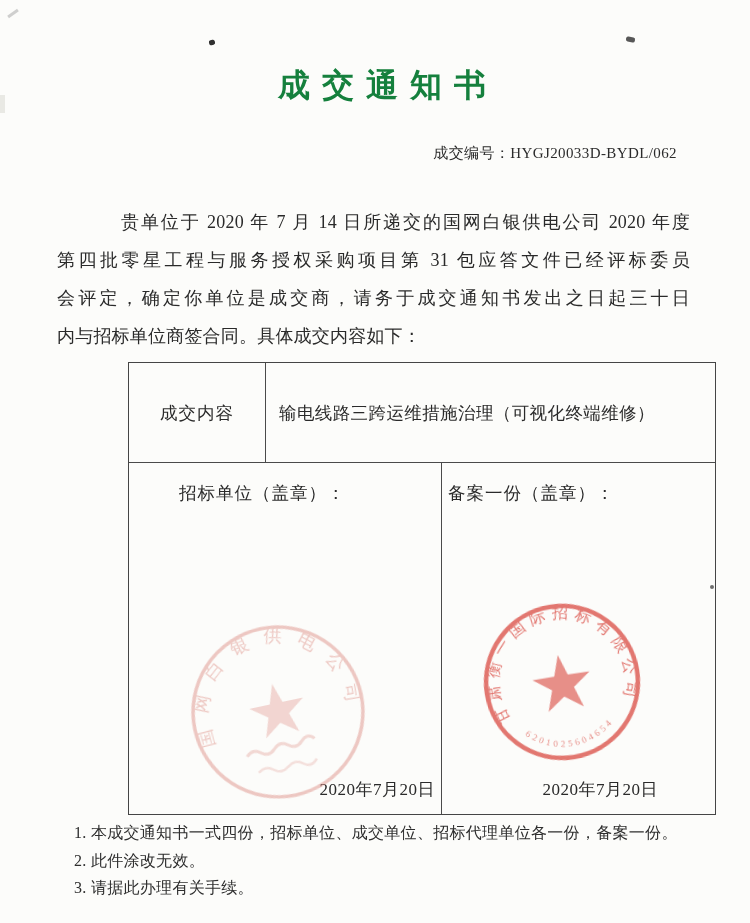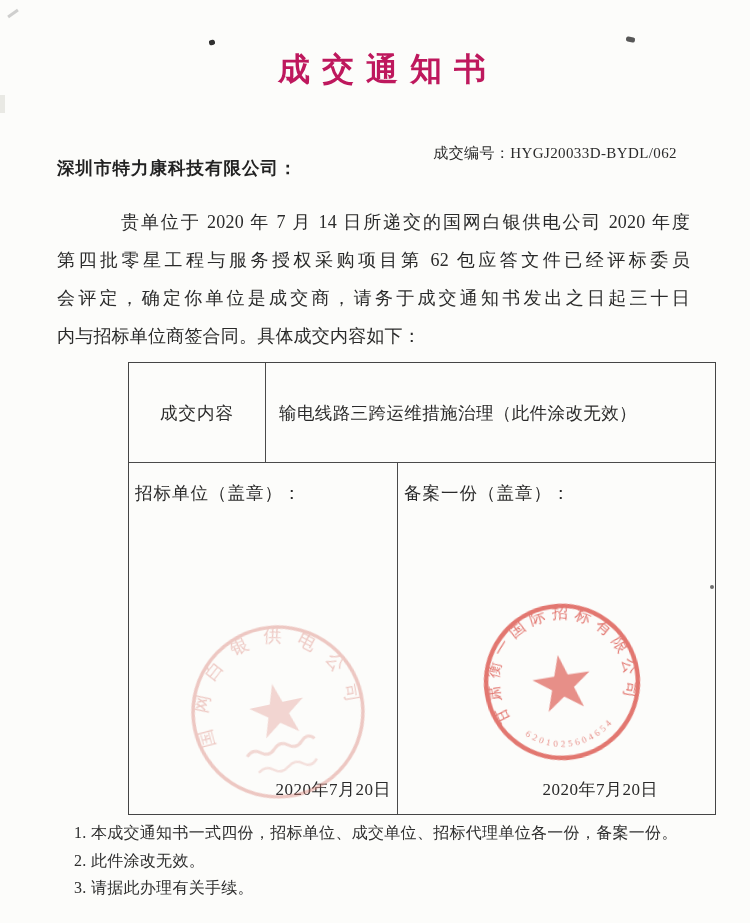--- a/index.html
+++ b/index.html
@@ -11,9 +11,9 @@
   }
   
   .doc-title{
-    position:absolute;top:48px;left:0;right:0;text-align:center;
+    position:absolute;top:64px;left:0;right:0;text-align:center;
     font-size:32px;font-weight:bold;letter-spacing:12px;text-indent:26px;
-    color:#be185d;
+    color:#15803d;
   }
   .notice-no{
     position:absolute;top:114px;right:73px;

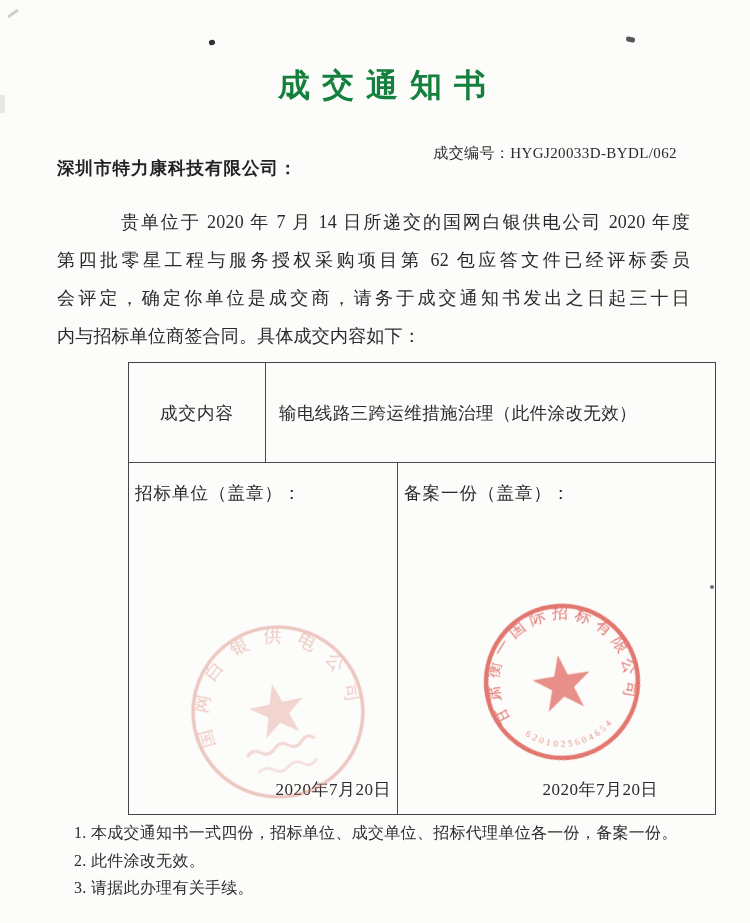--- a/index.html
+++ b/index.html
@@ -101,7 +101,6 @@
 
   <div class="doc-title">成交通知书</div>
   <div class="notice-no">成交编号：HYGJ20033D-BYDL/062</div>
-  <div class="recipient">深圳市特力康科技有限公司：</div>
 
   <div class="body-text">
     <div class="body-line first">贵单位于 2020 年 7 月 14 日所递交的国网白银供电公司 2020 年度</div>

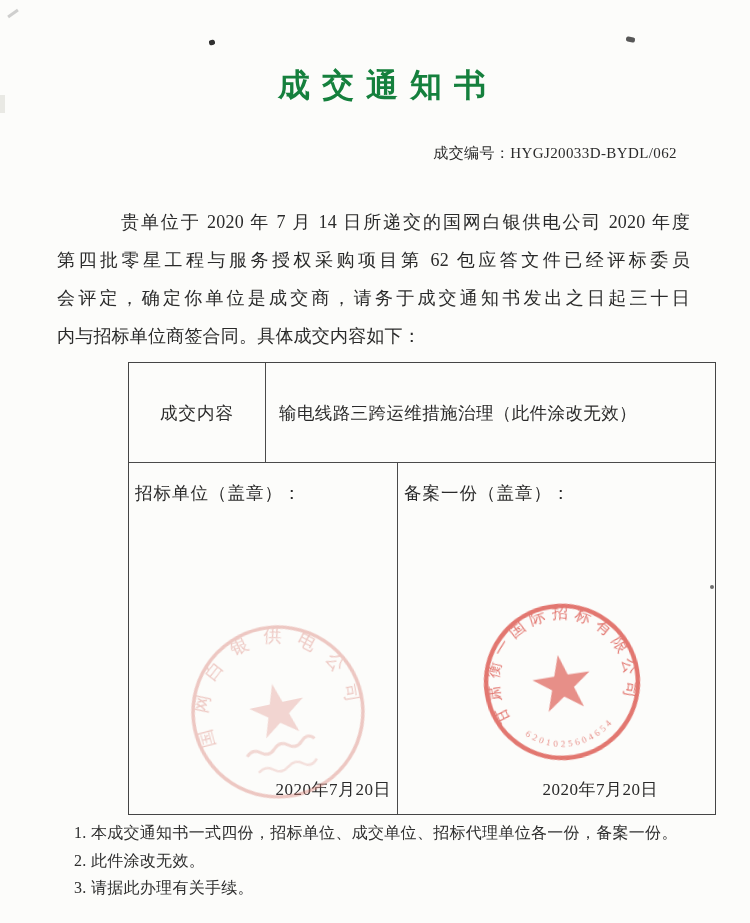--- a/index.html
+++ b/index.html
@@ -104,7 +104,7 @@
 
   <div class="body-text">
     <div class="body-line first">贵单位于 2020 年 7 月 14 日所递交的国网白银供电公司 2020 年度</div>
-    <div class="body-line">第四批零星工程与服务授权采购项目第 62 包应答文件已经评标委员</div>
+    <div class="body-line">第四批零星工程与服务授权采购项目第 31 包应答文件已经评标委员</div>
     <div class="body-line">会评定，确定你单位是成交商，请务于成交通知书发出之日起三十日</div>
     <div class="body-line last">内与招标单位商签合同。具体成交内容如下：</div>
   </div>

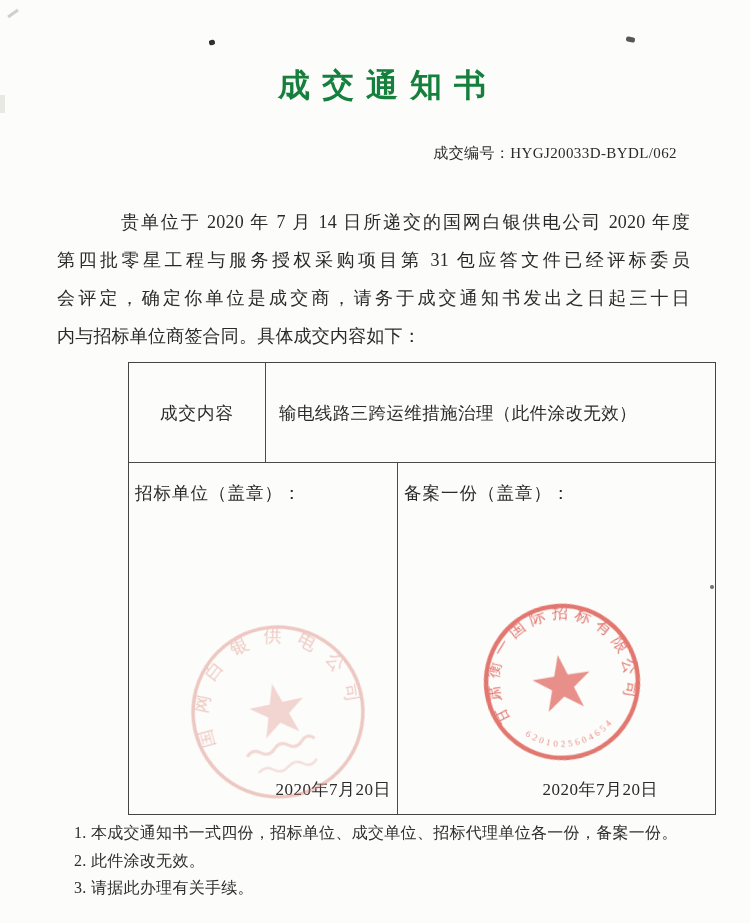--- a/index.html
+++ b/index.html
@@ -115,7 +115,7 @@
         <span class="lbl-line">成交内容</span>
       </div>
       <div class="tcell value-cell">
-        <span>输电线路三跨运维措施治理（此件涂改无效）</span>
+        <span>输电线路三跨运维措施治理（可视化终端维修）</span>
       </div>
     </div>
     <div class="trow r3">

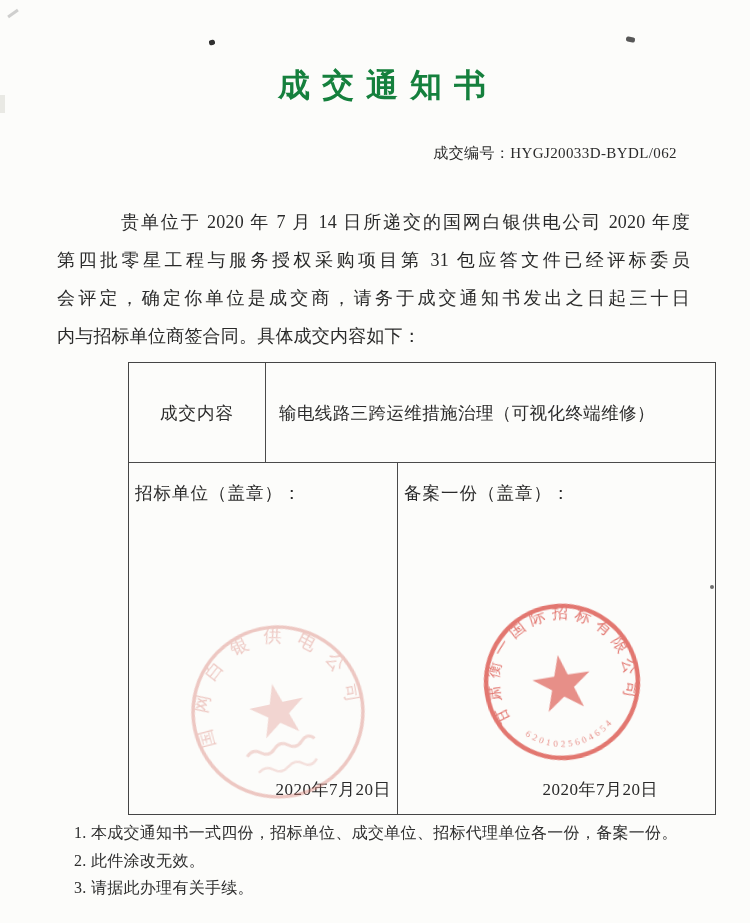--- a/index.html
+++ b/index.html
@@ -36,7 +36,7 @@
   .trow{display:flex;box-sizing:border-box;}
   .trow.r1{height:100px;border-bottom:1.4px solid #4a4a4a;}
   .trow.r2{height:93px;border-bottom:1.4px solid #4a4a4a;}
-  .trow.r3{flex:1;}
+  .trow.r3{flex:1;margin-left:44px;}
   .tcell{box-sizing:border-box;}
   .label-cell{
     width:137px;border-right:1.4px solid #4a4a4a;

